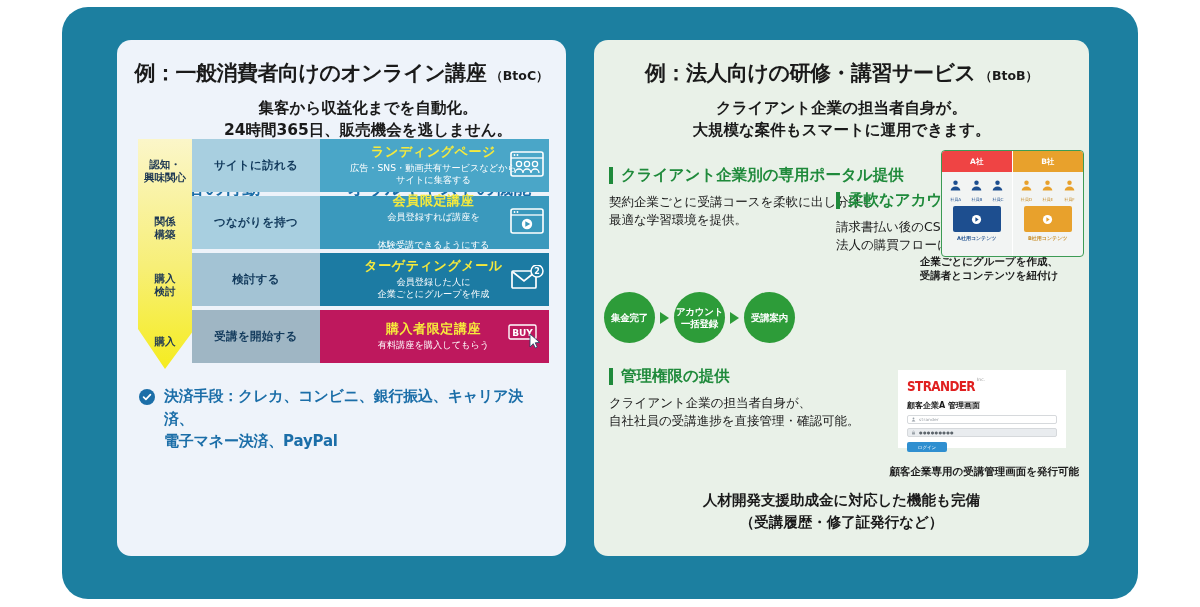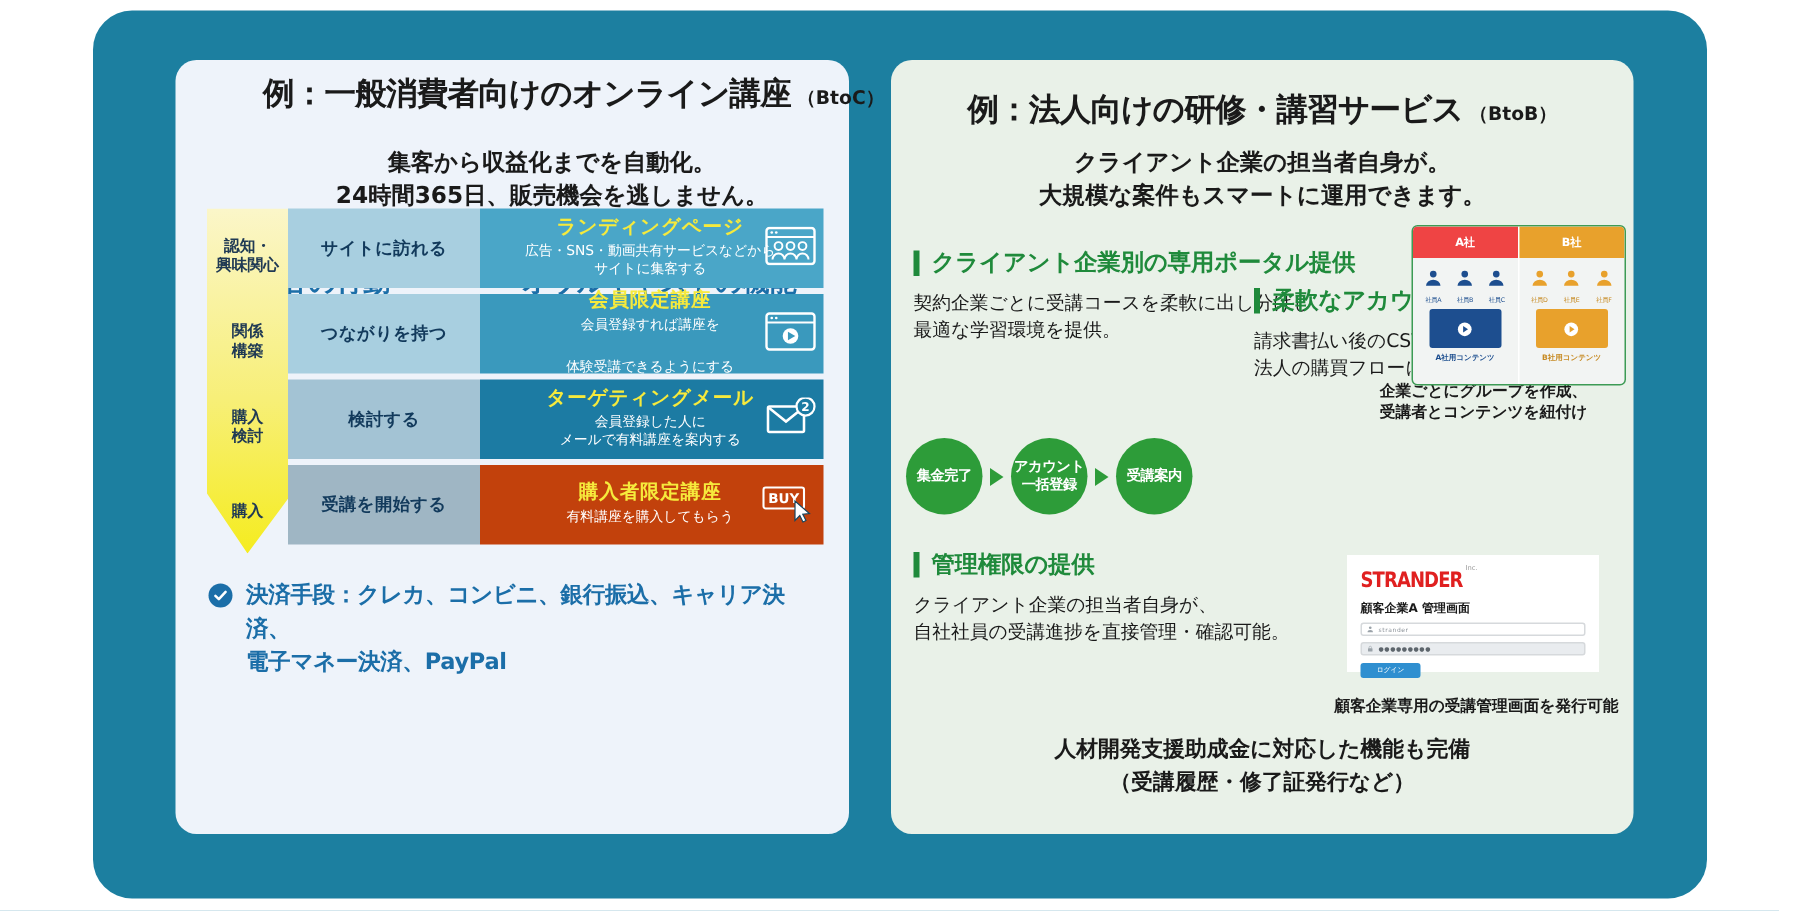--- a/index.html
+++ b/index.html
@@ -415,7 +415,7 @@
 
   <div class="panel panel-left">
 
-    <div style="position:absolute;left:0;top:8px;width:449px;margin-left:41px;">
+    <div style="position:absolute;left:0;top:19px;width:449px;">
       <div class="panel-title">
         <span>例：一般消費者向けのオンライン講座</span><span class="sub">（BtoC）</span>
       </div>

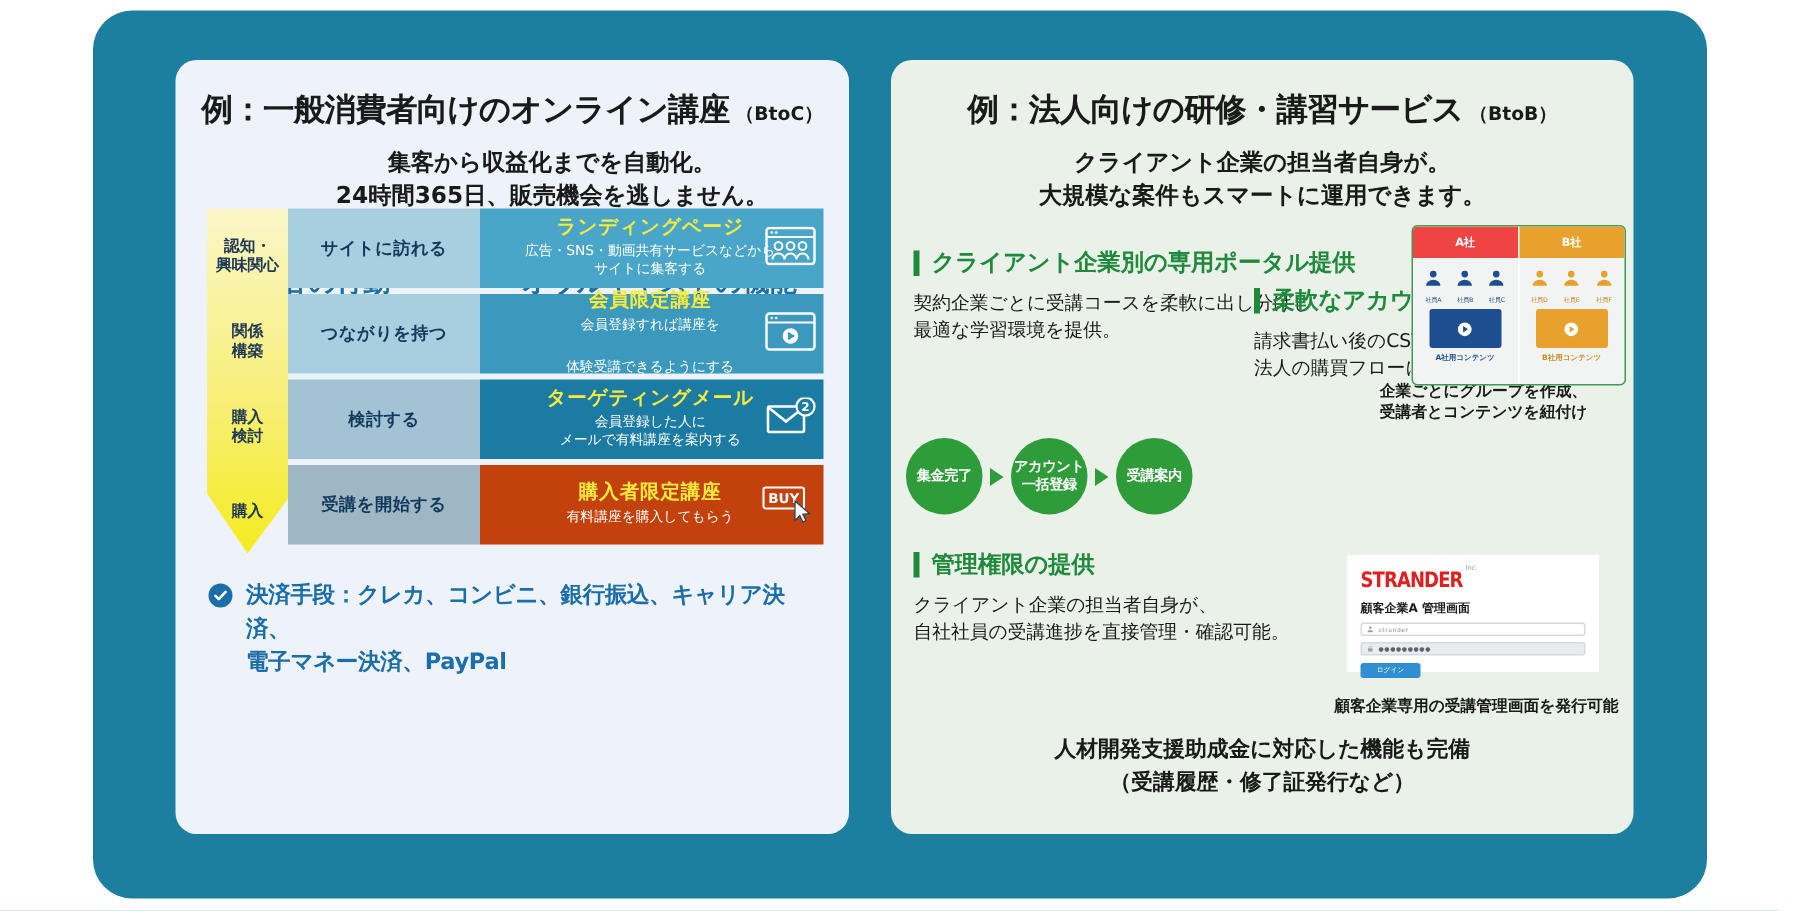--- a/index.html
+++ b/index.html
@@ -501,7 +501,7 @@
           <div class="fcell-feature" style="background:#1c7ba3;">
             <div class="feat-title">ターゲティングメール</div>
             <div class="feat-desc">会員登録した人に</div>
-            <div class="feat-desc" style="margin-top:0;">メールで有料講座を案内する</div>
+            <div class="feat-desc" style="margin-top:0;">企業ごとにグループを作成</div>
             <span class="feat-icon">
               <svg width="34" height="26" viewBox="0 0 34 26">
                 <rect x="2" y="6" width="24" height="17" rx="1" fill="none" stroke="#ffffff" stroke-width="1.7"></rect>

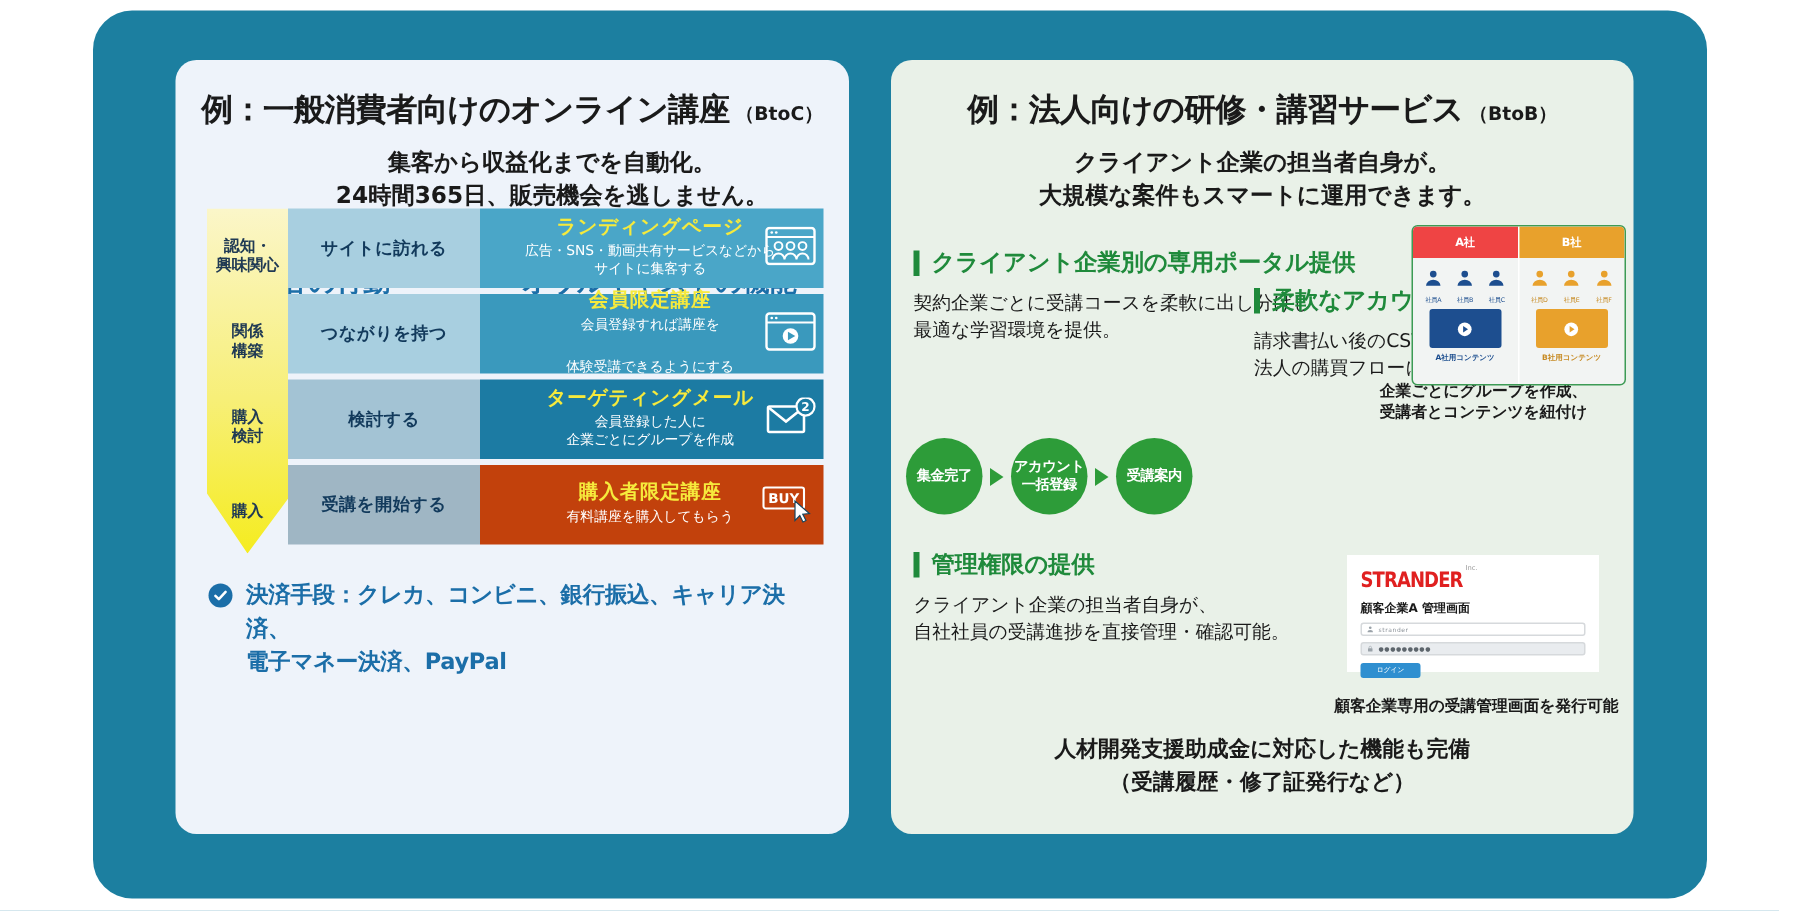--- a/index.html
+++ b/index.html
@@ -515,7 +515,7 @@
 
         <div class="frow" style="margin-bottom:0;">
           <div class="fcell-action" style="background:#9fb6c4;">受講を開始する</div>
-          <div class="fcell-feature" style="background:#c2410c;">
+          <div class="fcell-feature" style="background:#be185d;">
             <div class="feat-title">購入者限定講座</div>
             <div class="feat-desc">有料講座を購入してもらう</div>
             <span class="feat-icon">

